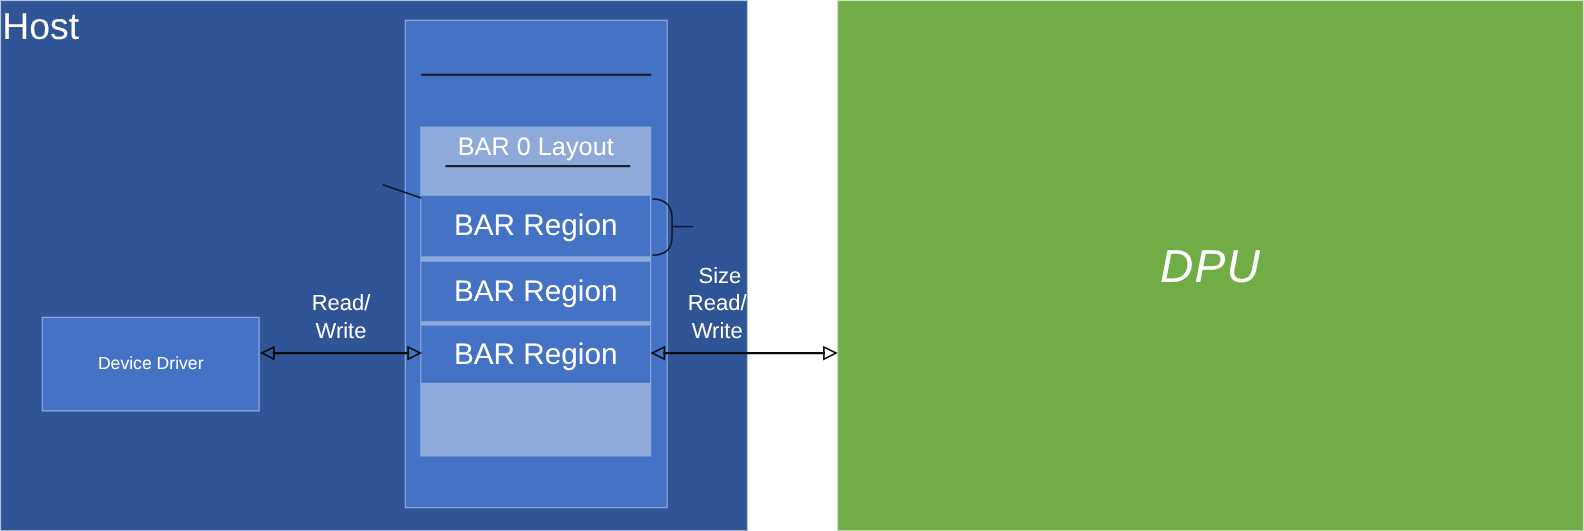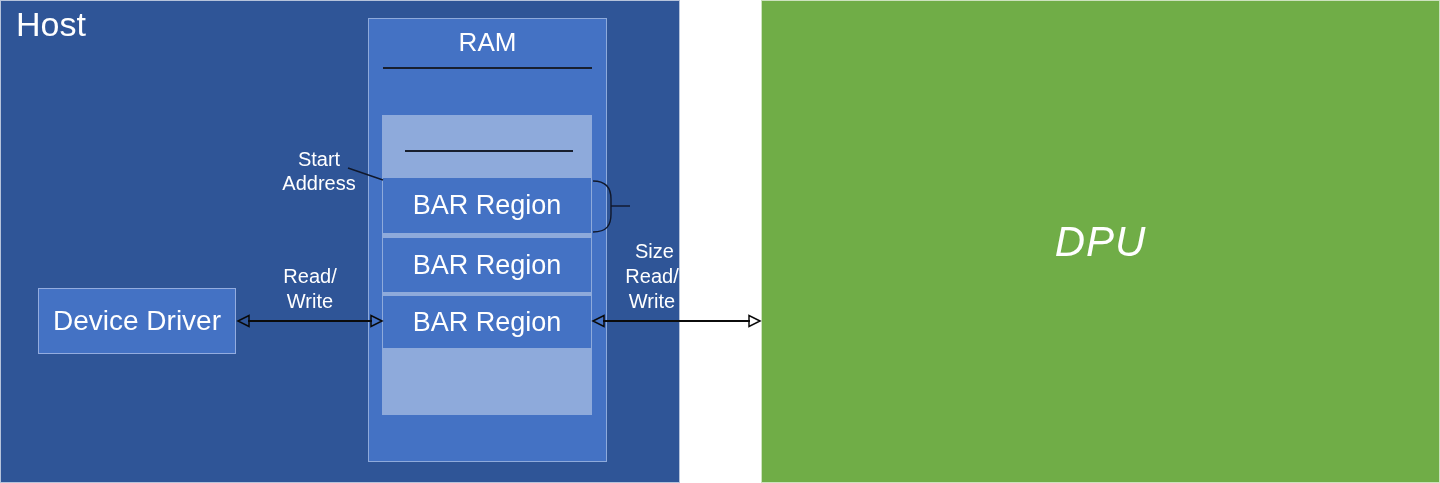--- a/index.html
+++ b/index.html
@@ -22,7 +22,7 @@
   }
   .dpu-title { font-size:42px; letter-spacing:1px; }
 
-  .host-title { left:16px; top:5px; font-size:34px; }
+  .host-title { left:2px; top:5px; font-size:34px; }
 
   .ram-box {
     left:368px; top:18px; width:239px; height:444px;

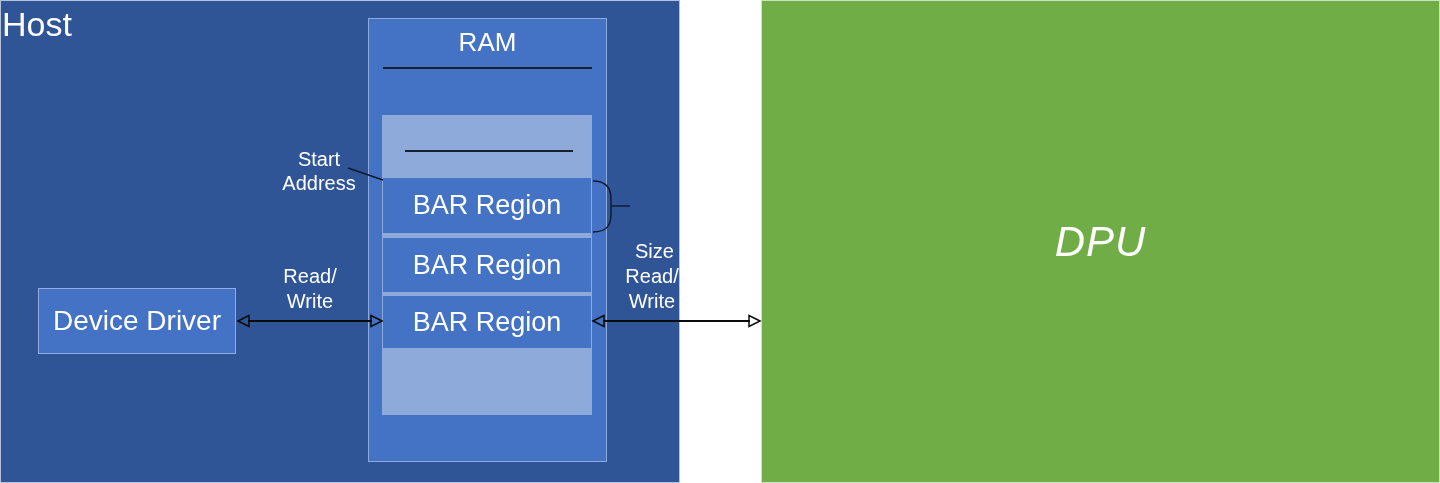--- a/index.html
+++ b/index.html
@@ -68,7 +68,6 @@
   <div class="abs host-title">Host</div>
 
   <div class="abs ram-box"></div>
-  <div class="abs ram-title">RAM</div>
   <div class="abs ram-underline"></div>
 
   <div class="abs bar0-box"></div>

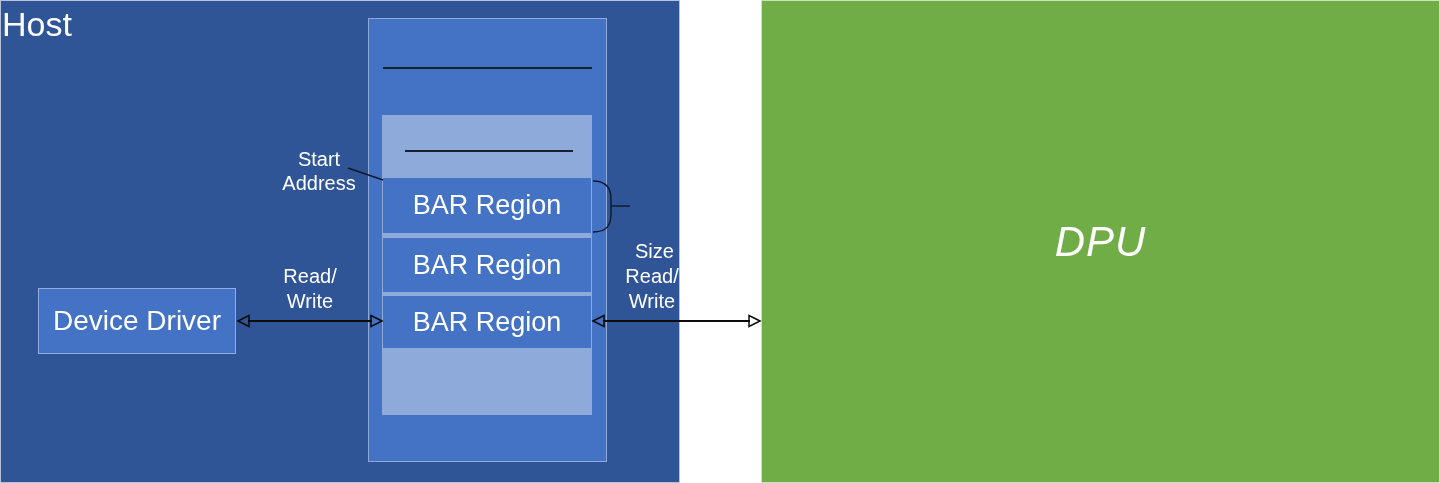--- a/index.html
+++ b/index.html
@@ -71,6 +71,7 @@
   <div class="abs ram-underline"></div>
 
   <div class="abs bar0-box"></div>
+  <div class="abs bar0-title">BAR 0 Layout</div>
   <div class="abs bar0-underline"></div>
 
   <div class="abs bar-region r1">BAR Region</div>

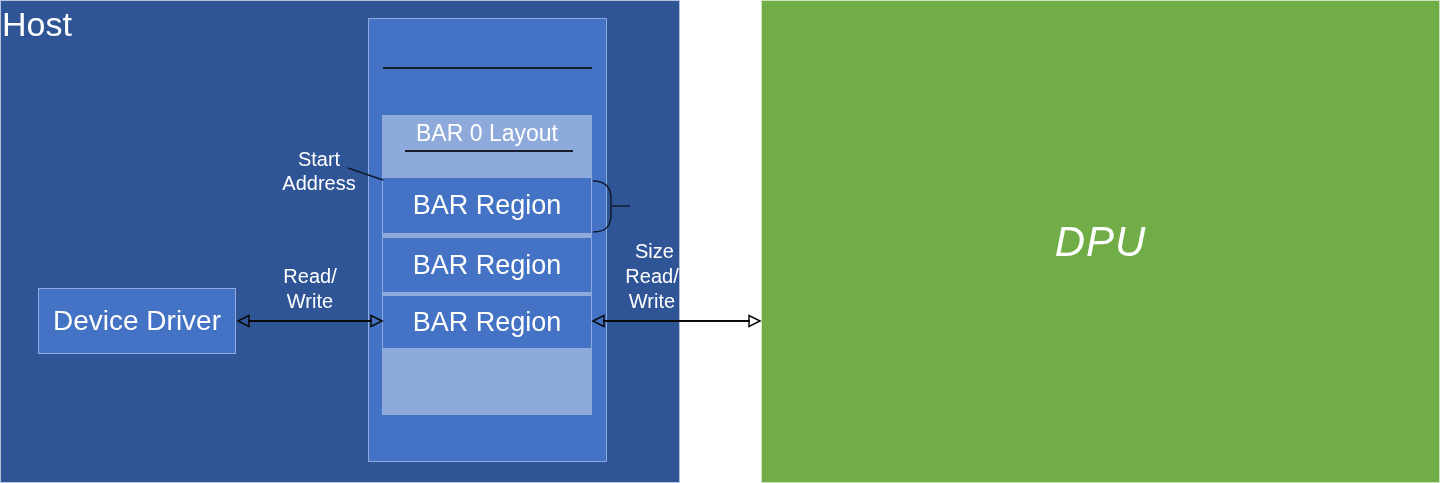--- a/index.html
+++ b/index.html
@@ -86,10 +86,6 @@
     <span class="dpu-title">DPU</span>
   </div>
 
-  <div class="abs note start-address">
-    <div>Start</div>
-    <div>Address</div>
-  </div>
 
   <div class="abs note size-label">Size</div>
 

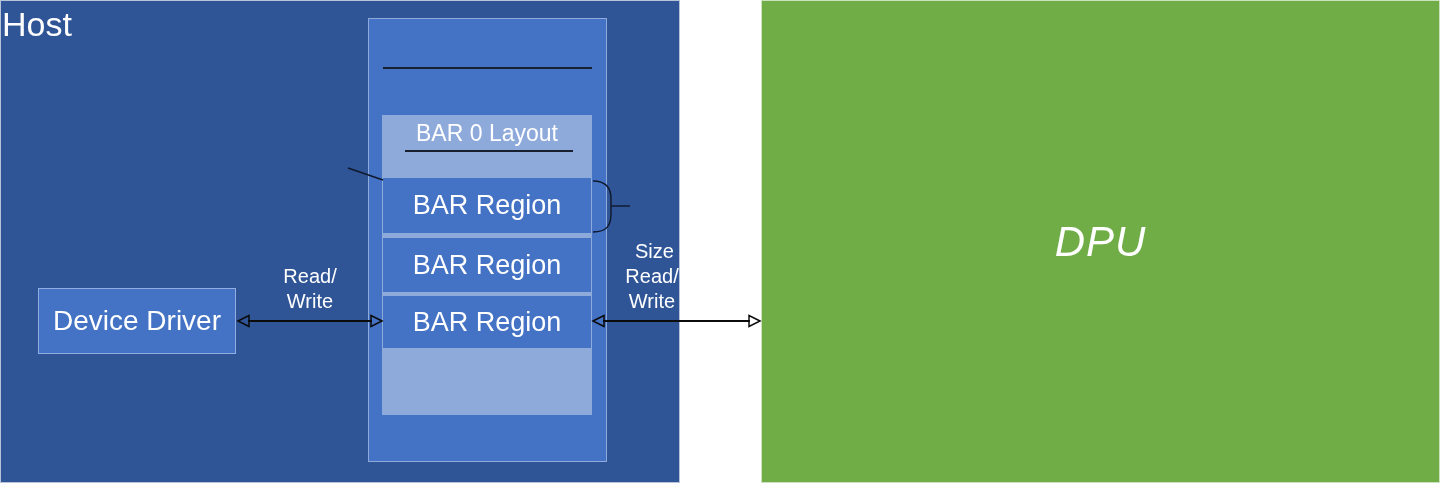--- a/index.html
+++ b/index.html
@@ -45,10 +45,10 @@
   .bar-region.r3 { top:296px; height:52px; }
 
   .device-driver {
-    left:38px; top:288px; width:198px; height:66px;
+    left:38px; top:288px; width:198px; height:86px;
     background:#4472C4; border:1.5px solid #93ACDF;
     display:flex; align-items:center; justify-content:center;
-    font-size:28px;
+    font-size:16px;
   }
 
   .note { font-size:20px; line-height:25px; text-align:center; }

